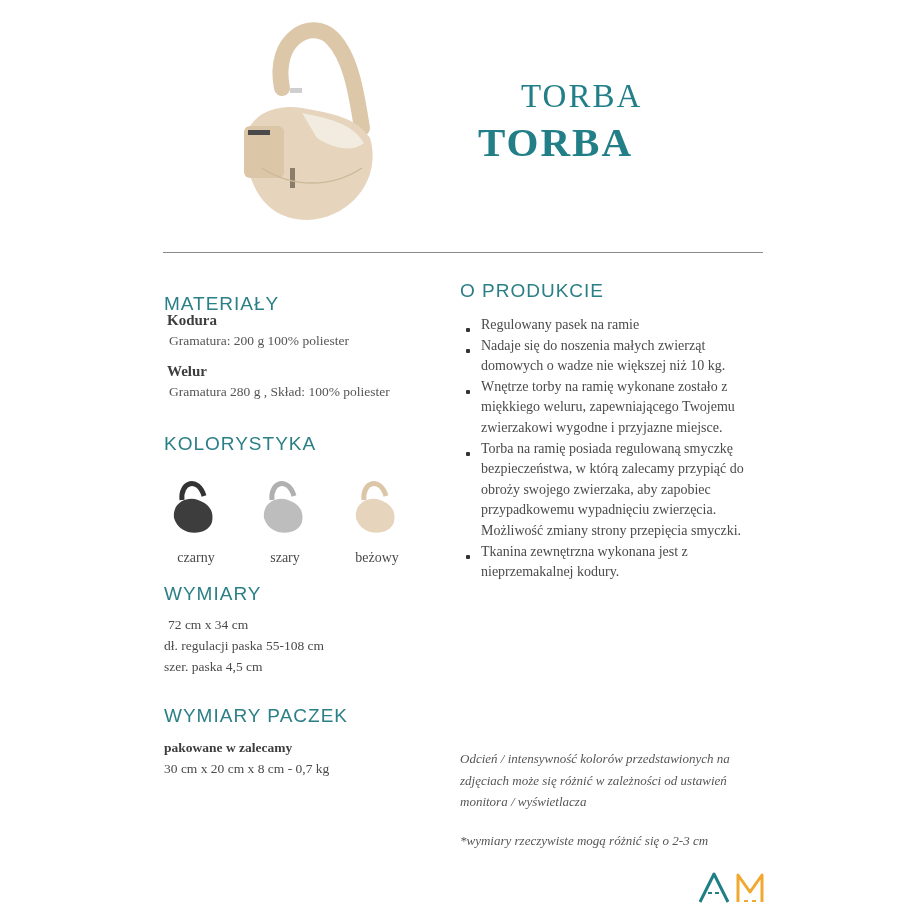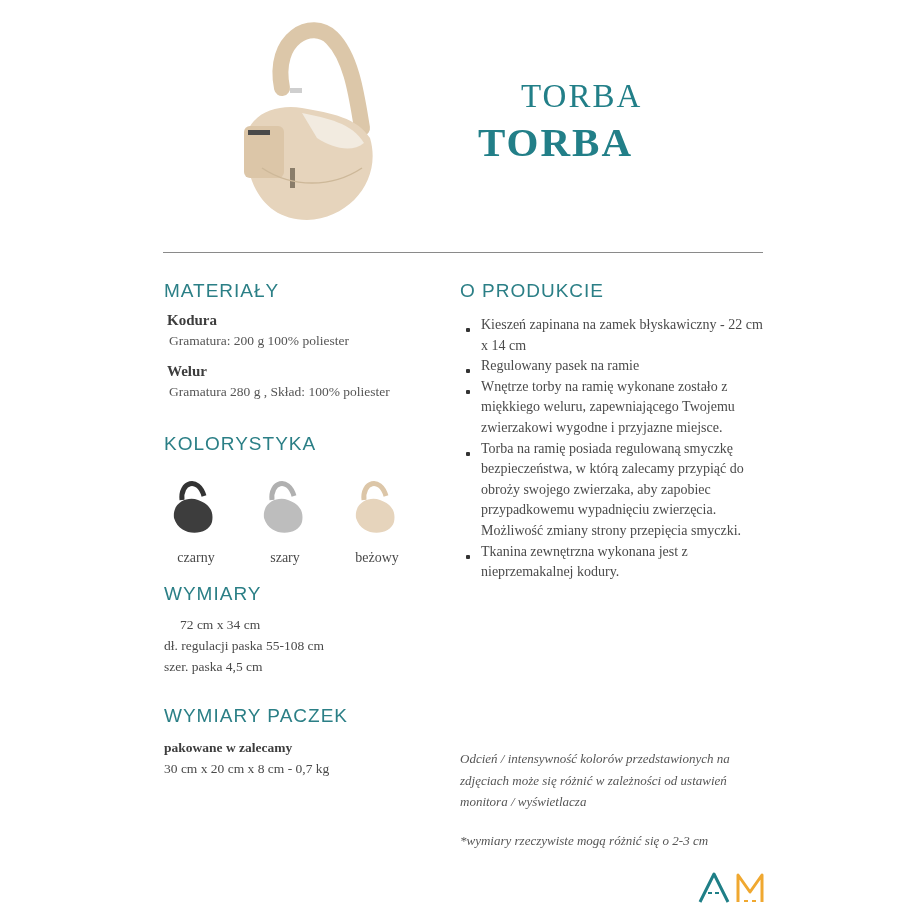--- a/index.html
+++ b/index.html
@@ -40,7 +40,7 @@
 
 <div class="abs rule"></div>
 
-<div class="abs h" style="left:164px; top:281px;">MATERIAŁY</div>
+<div class="abs h" style="left:164px; top:294px;">MATERIAŁY</div>
 <div class="abs mat-name" style="left:167px; top:312px;">Kodura</div>
 <div class="abs mat-desc" style="left:169px; top:333px;">Gramatura: 200 g 100% poliester</div>
 <div class="abs mat-name" style="left:167px; top:363px;">Welur</div>

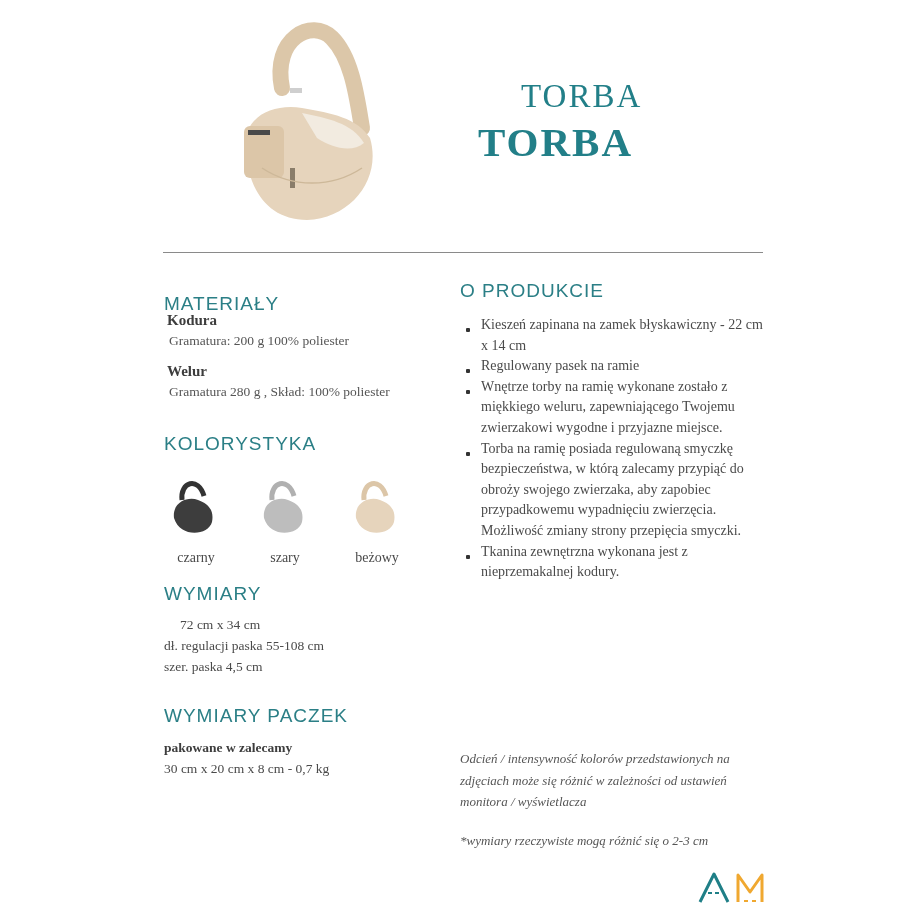--- a/index.html
+++ b/index.html
@@ -83,7 +83,6 @@
 <div class="abs h" style="left:460px; top:281px;">O PRODUKCIE</div>
 <div class="abs" style="left:460px; top:315px; width:310px;">
   <ul class="prod">
-    <li>Kieszeń zapinana na zamek błyskawiczny - 22 cm x 14 cm</li>
     <li>Regulowany pasek na ramie</li>
     <li>Wnętrze torby na ramię wykonane zostało z miękkiego weluru, zapewniającego Twojemu zwierzakowi wygodne i przyjazne miejsce.</li>
     <li>Torba na ramię posiada regulowaną smyczkę bezpieczeństwa, w którą zalecamy przypiąć do obroży swojego zwierzaka, aby zapobiec przypadkowemu wypadnięciu zwierzęcia. Możliwość zmiany strony przepięcia smyczki.</li>

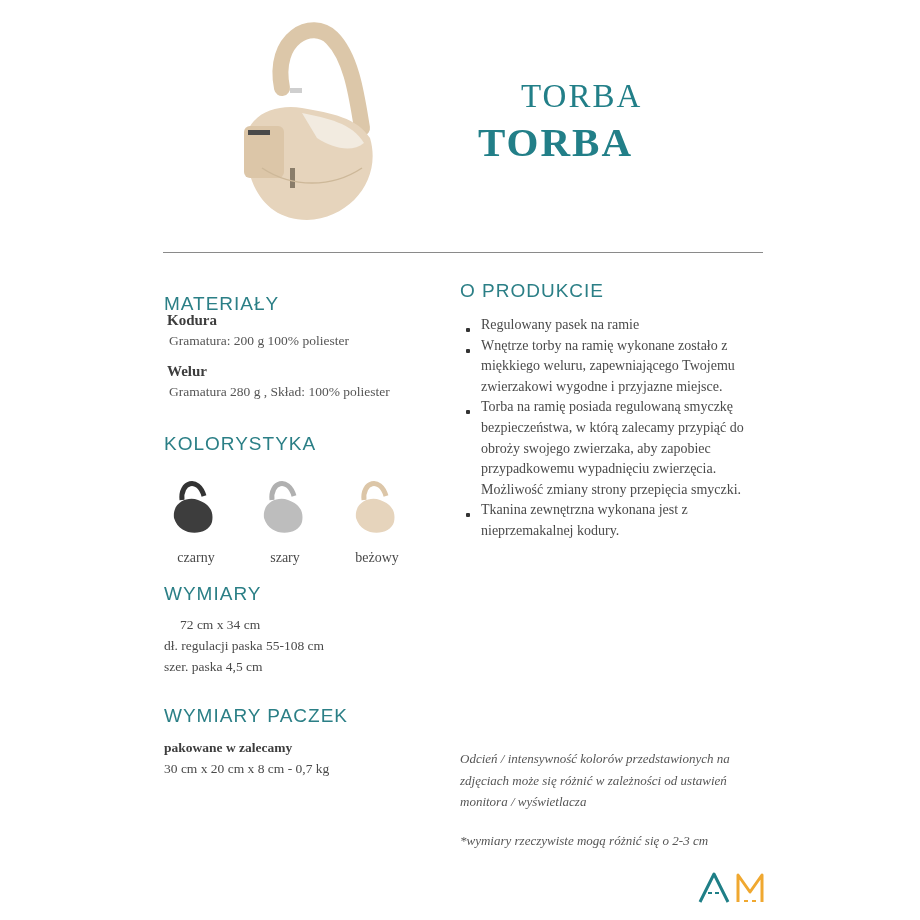--- a/index.html
+++ b/index.html
@@ -84,6 +84,7 @@
 <div class="abs" style="left:460px; top:315px; width:310px;">
   <ul class="prod">
     <li>Regulowany pasek na ramie</li>
+    <li>Nadaje się do noszenia małych zwierząt domowych o wadze nie większej niż 10 kg.</li>
     <li>Wnętrze torby na ramię wykonane zostało z miękkiego weluru, zapewniającego Twojemu zwierzakowi wygodne i przyjazne miejsce.</li>
     <li>Torba na ramię posiada regulowaną smyczkę bezpieczeństwa, w którą zalecamy przypiąć do obroży swojego zwierzaka, aby zapobiec przypadkowemu wypadnięciu zwierzęcia. Możliwość zmiany strony przepięcia smyczki.</li>
     <li>Tkanina zewnętrzna wykonana jest z nieprzemakalnej kodury.</li>

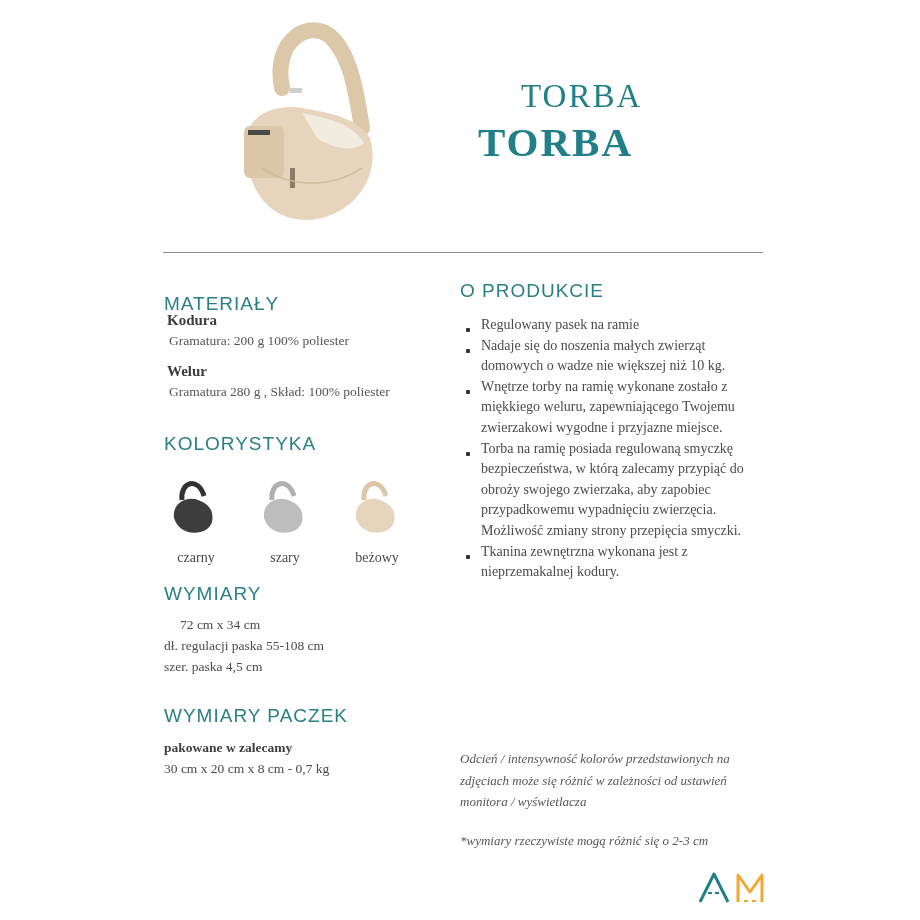--- a/index.html
+++ b/index.html
@@ -72,7 +72,7 @@
 <div class="abs swatch-label" style="left:337px; top:550px;">beżowy</div>
 
 <div class="abs h" style="left:164px; top:584px;">WYMIARY</div>
-<div class="abs body-txt" style="left:180px; top:614px;">72 cm x 34 cm</div>
+<div class="abs body-txt" style="left:168px; top:614px;">72 cm x 34 cm</div>
 <div class="abs body-txt" style="left:164px; top:635px;">dł. regulacji paska 55-108 cm</div>
 <div class="abs body-txt" style="left:164px; top:656px;">szer. paska 4,5 cm</div>
 

